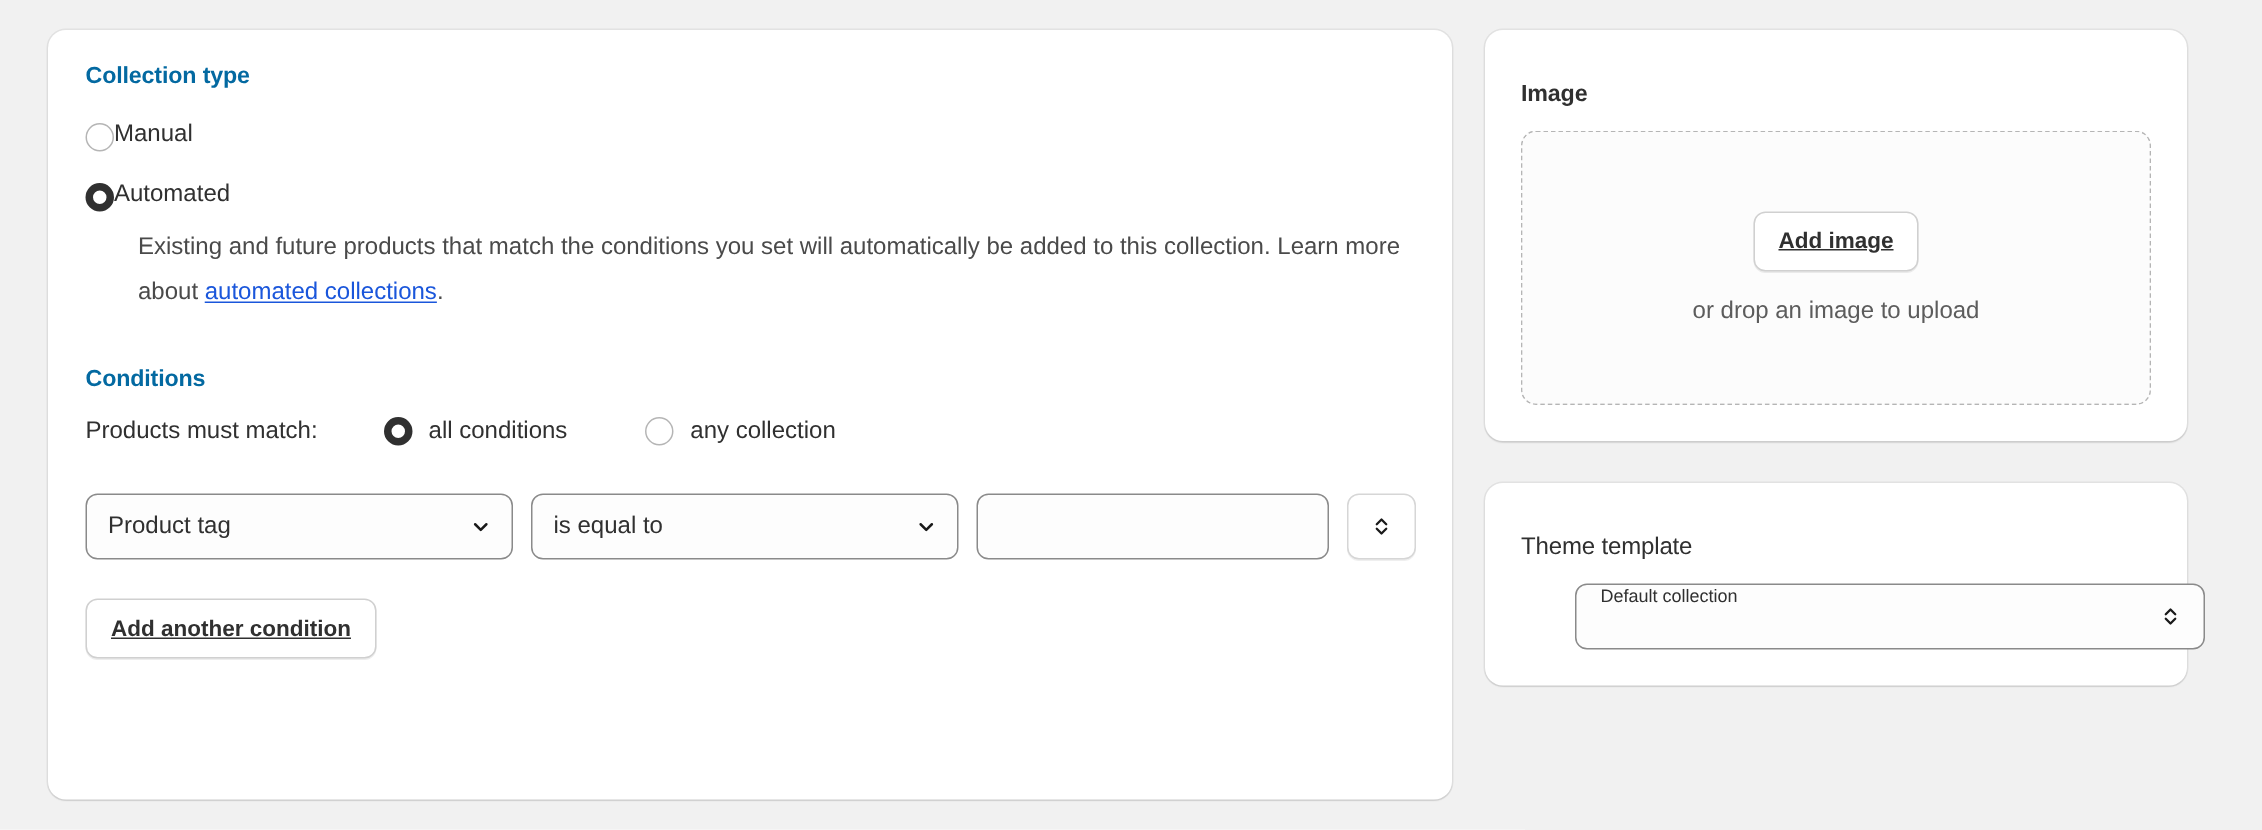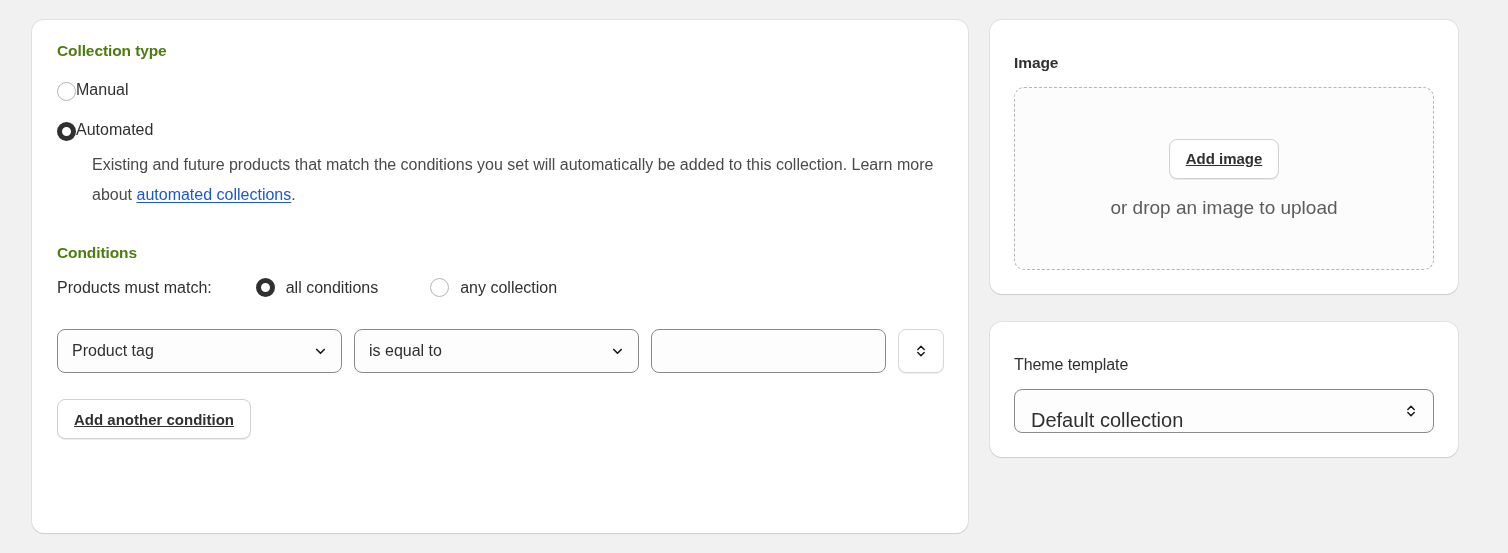--- a/index.html
+++ b/index.html
@@ -38,7 +38,7 @@
     font-size: 15.5px;
     font-weight: 700;
     letter-spacing: -0.1px;
-    color: #4d7c0f;
+    color: #0369a1;
   }
   h2.sidebar-title {
     margin: 12px 0 15px 0;

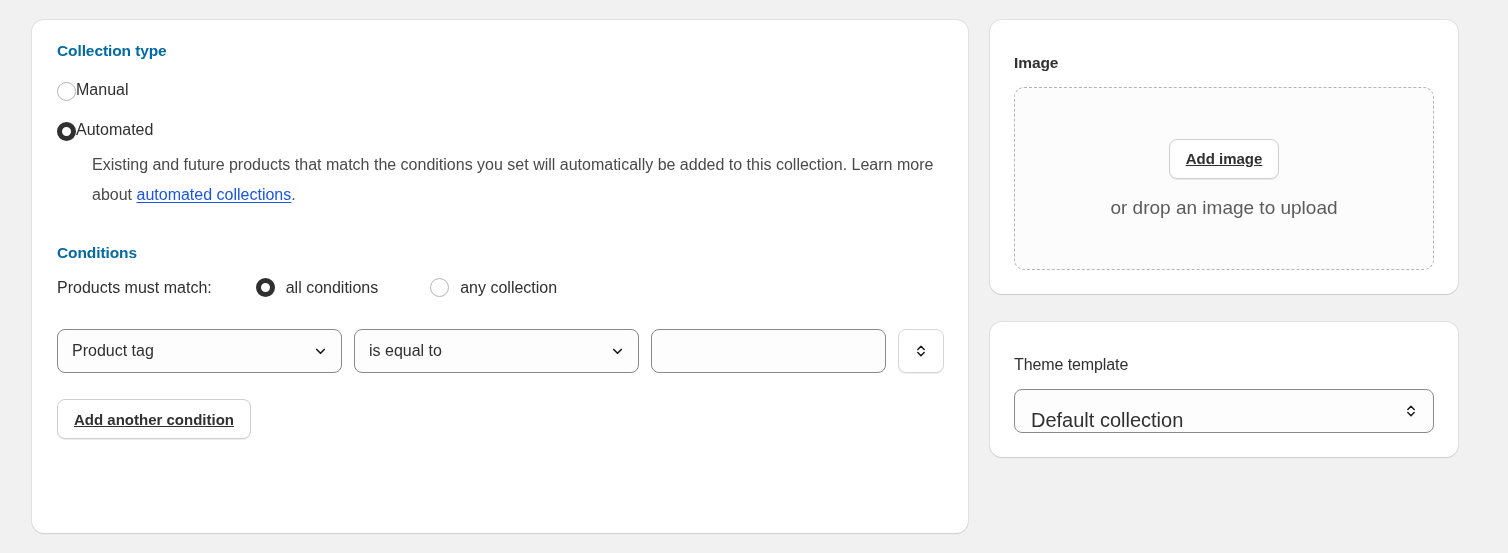--- a/index.html
+++ b/index.html
@@ -192,7 +192,7 @@
     cursor: pointer;
   }
   .dropzone-hint {
-    font-size: 19px;
+    font-size: 16px;
     color: #5c5c5c;
   }
 

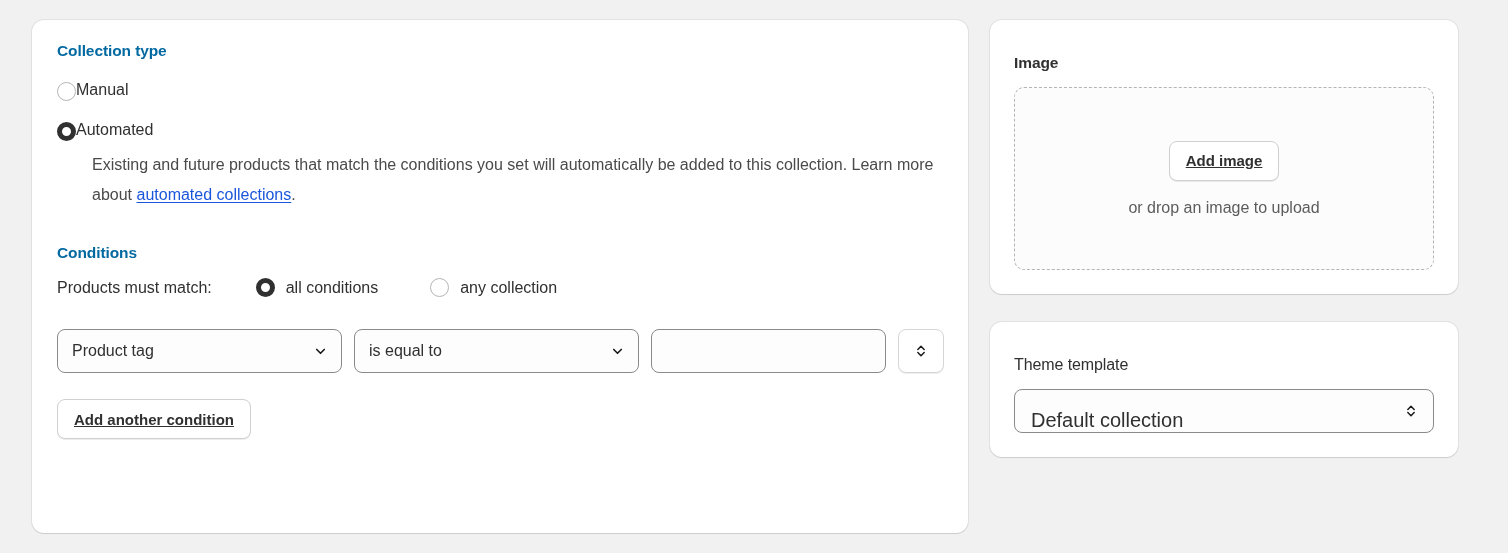--- a/index.html
+++ b/index.html
@@ -205,11 +205,12 @@
     border: 1px solid #8a8a8a;
     border-radius: 8px;
     display: flex;
-    align-items: flex-end;
+    align-items: flex-start;
     padding: 0 16px;
-    font-size: 20px;
-    color: #303030;
-    cursor: pointer;
+    font-size: 12px;
+    color: #303030;
+    cursor: pointer;
+    margin-left: 36px;
   }
   .theme-select .stepper-icon {
     position: absolute; right: 14px; top: 50%;

